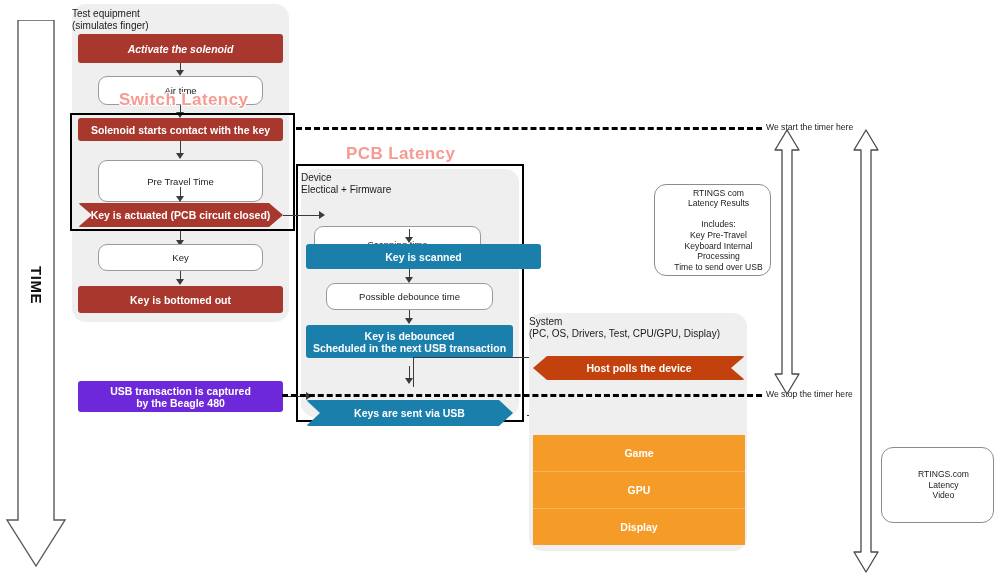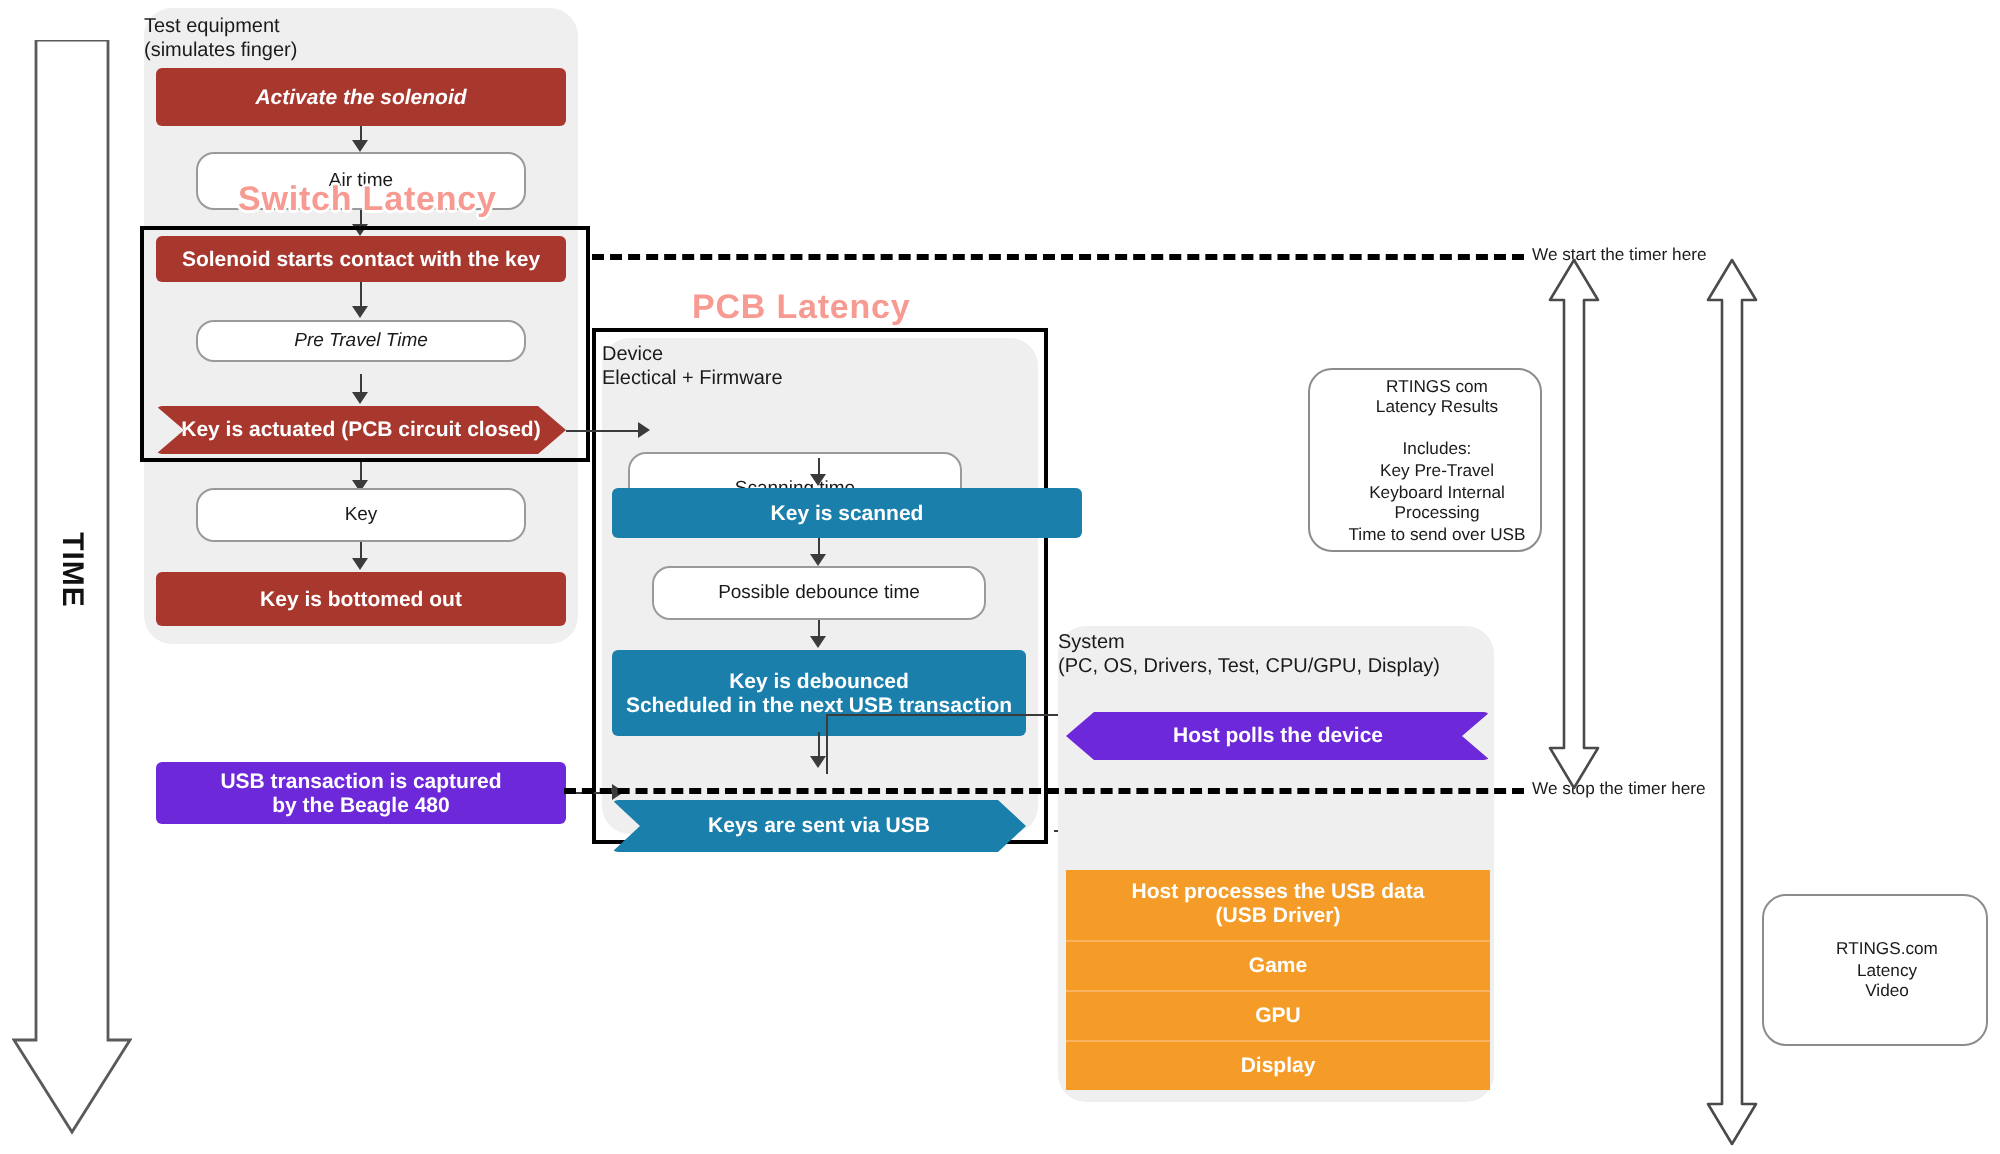--- a/index.html
+++ b/index.html
@@ -135,7 +135,7 @@
 <div class="abs vline" style="left:180px;top:141px;height:14px;"></div>
 <div class="abs arrow-down" style="left:176px;top:153px;"></div>
 
-<div class="abs node node-white" style="left:98px;top:160px;width:165px;height:21px;font-style:italic;">
+<div class="abs node node-white" style="left:98px;top:160px;width:165px;height:42px;">
   <span>Pre Travel Time</span>
 </div>
 <div class="abs vline" style="left:180px;top:187px;height:12px;"></div>

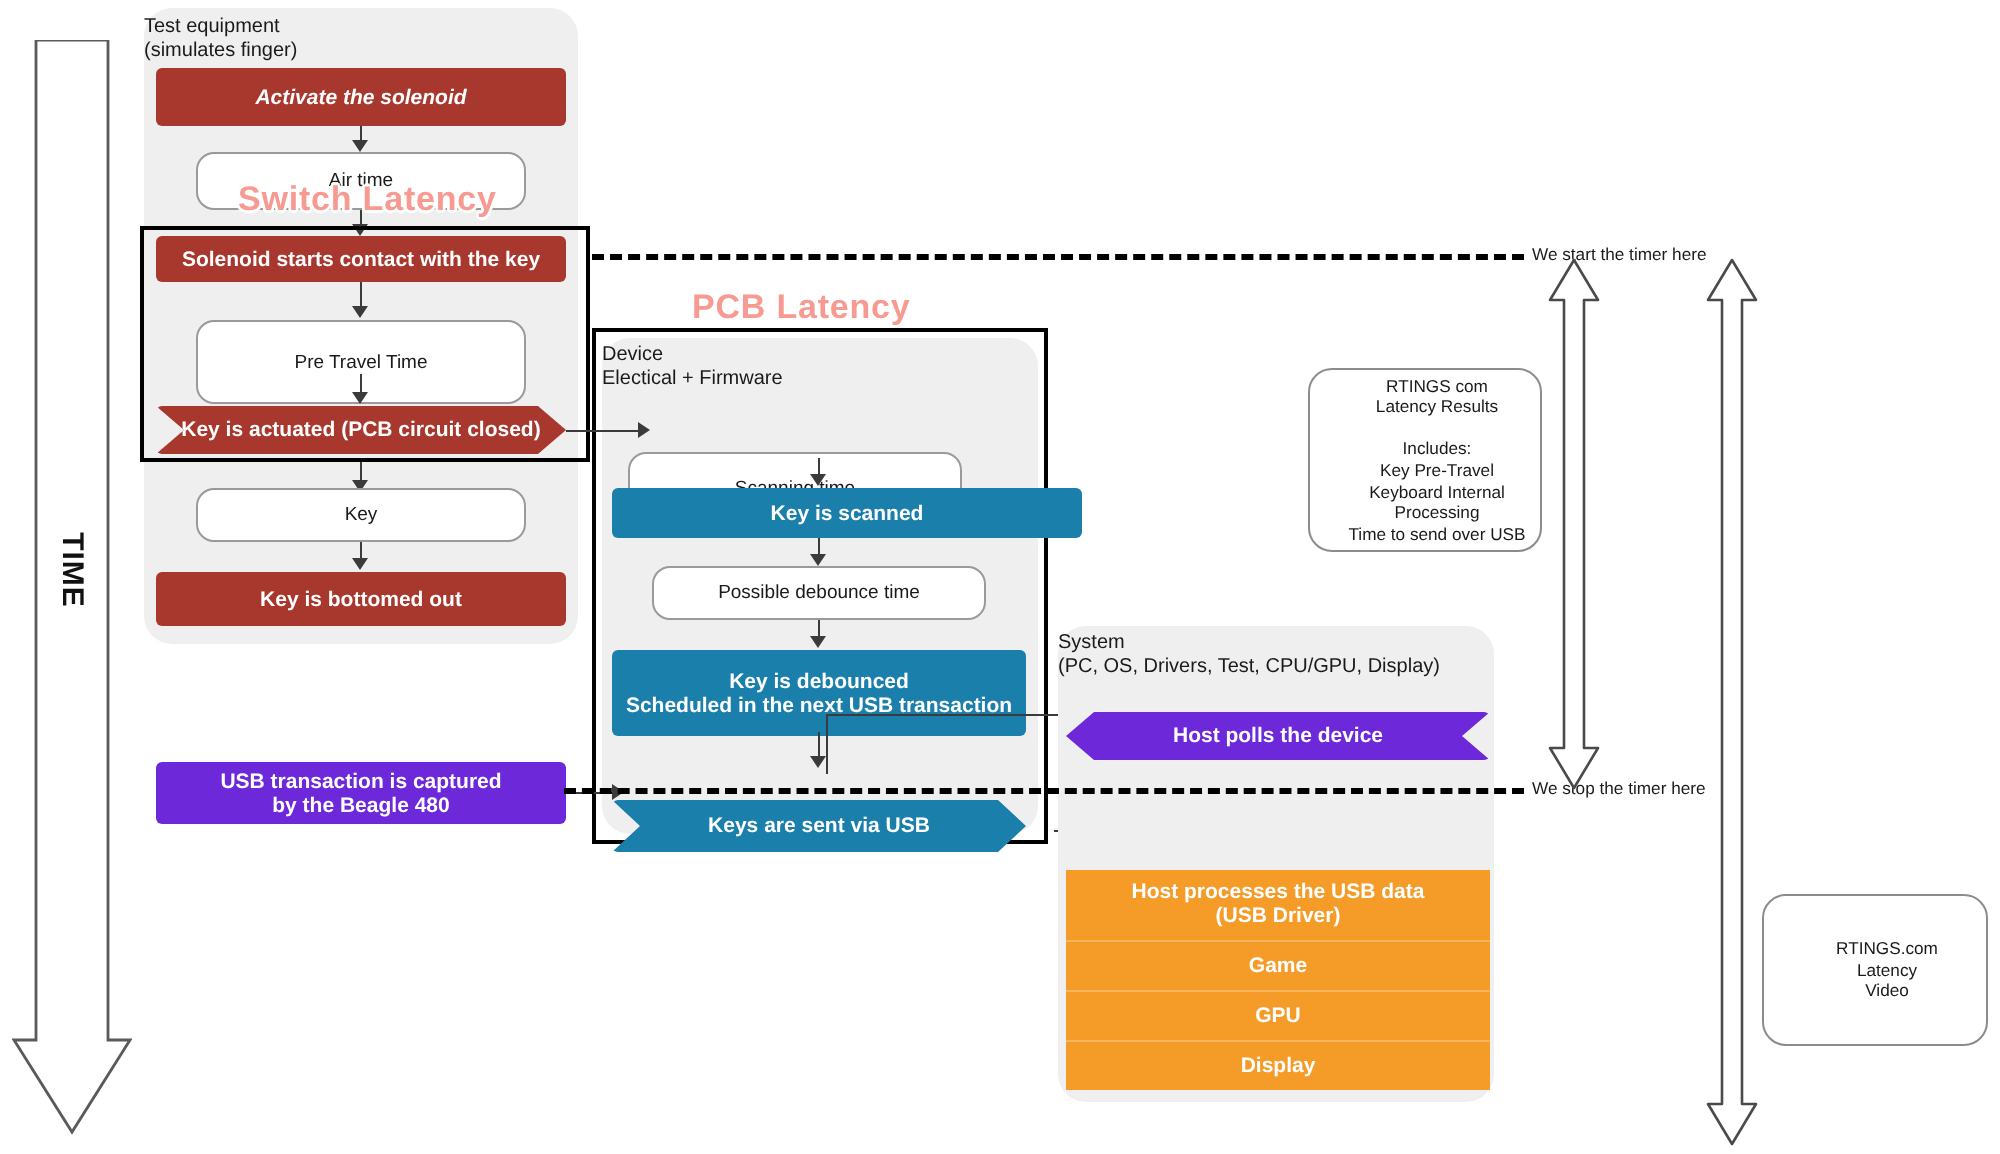--- a/index.html
+++ b/index.html
@@ -190,7 +190,7 @@
 <div class="abs vline" style="left:409px;top:310px;height:11px;"></div>
 <div class="abs arrow-down" style="left:405px;top:318px;"></div>
 
-<div class="abs node node-solid blue" style="left:306px;top:325px;width:207px;height:43px;">
+<div class="abs node node-solid blue" style="left:306px;top:325px;width:207px;height:33px;">
   <span style="white-space:pre-line;">Key is debounced
 Scheduled in the next USB transaction</span>
 </div>

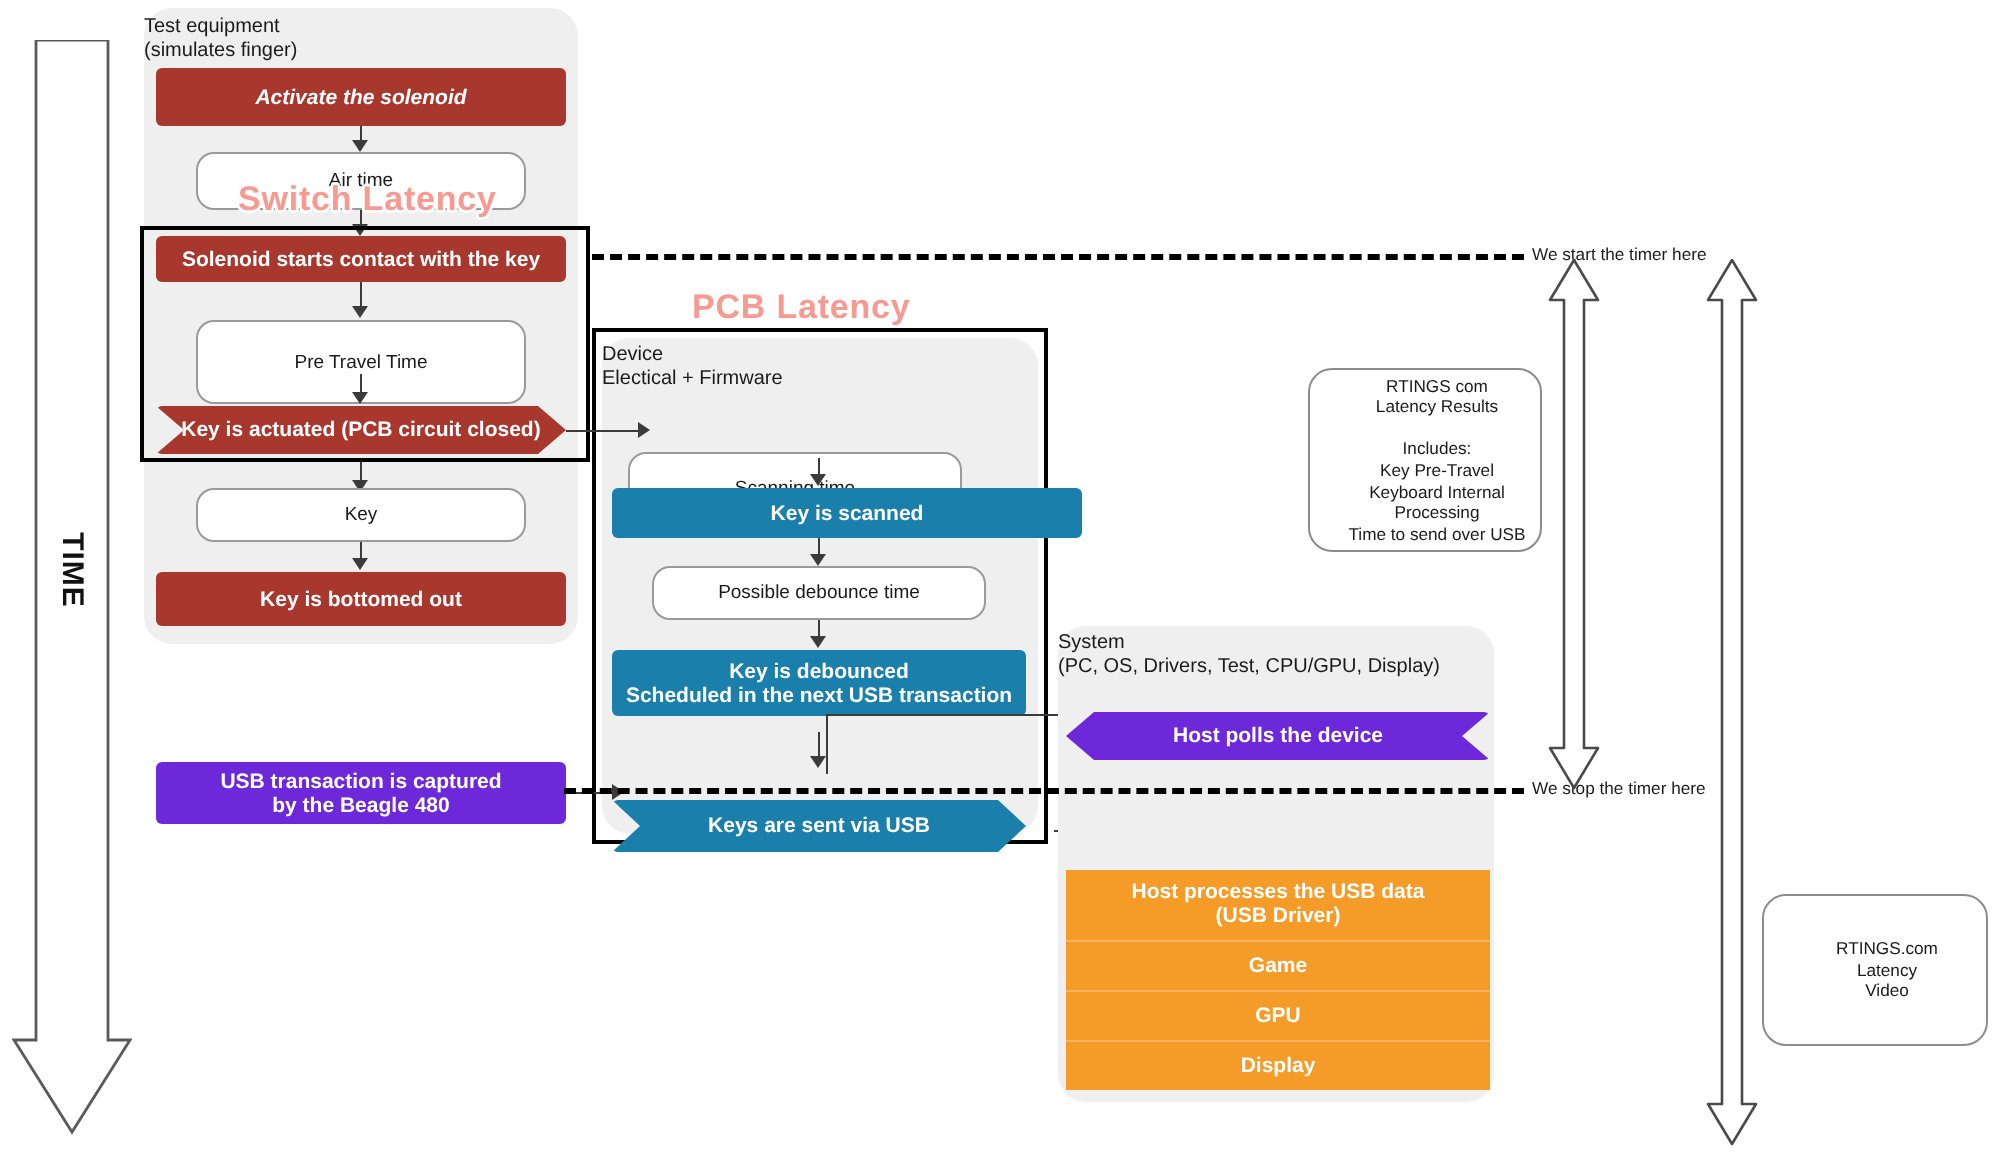--- a/index.html
+++ b/index.html
@@ -35,7 +35,7 @@
   .red{background:#a8372e;}
   .blue{background:#1b7fac;}
   .teal{background:#6d28d9;}
-  .orange{background:#6d28d9;}
+  .orange{background:#c2410c;}
 
   
   .chev-right{

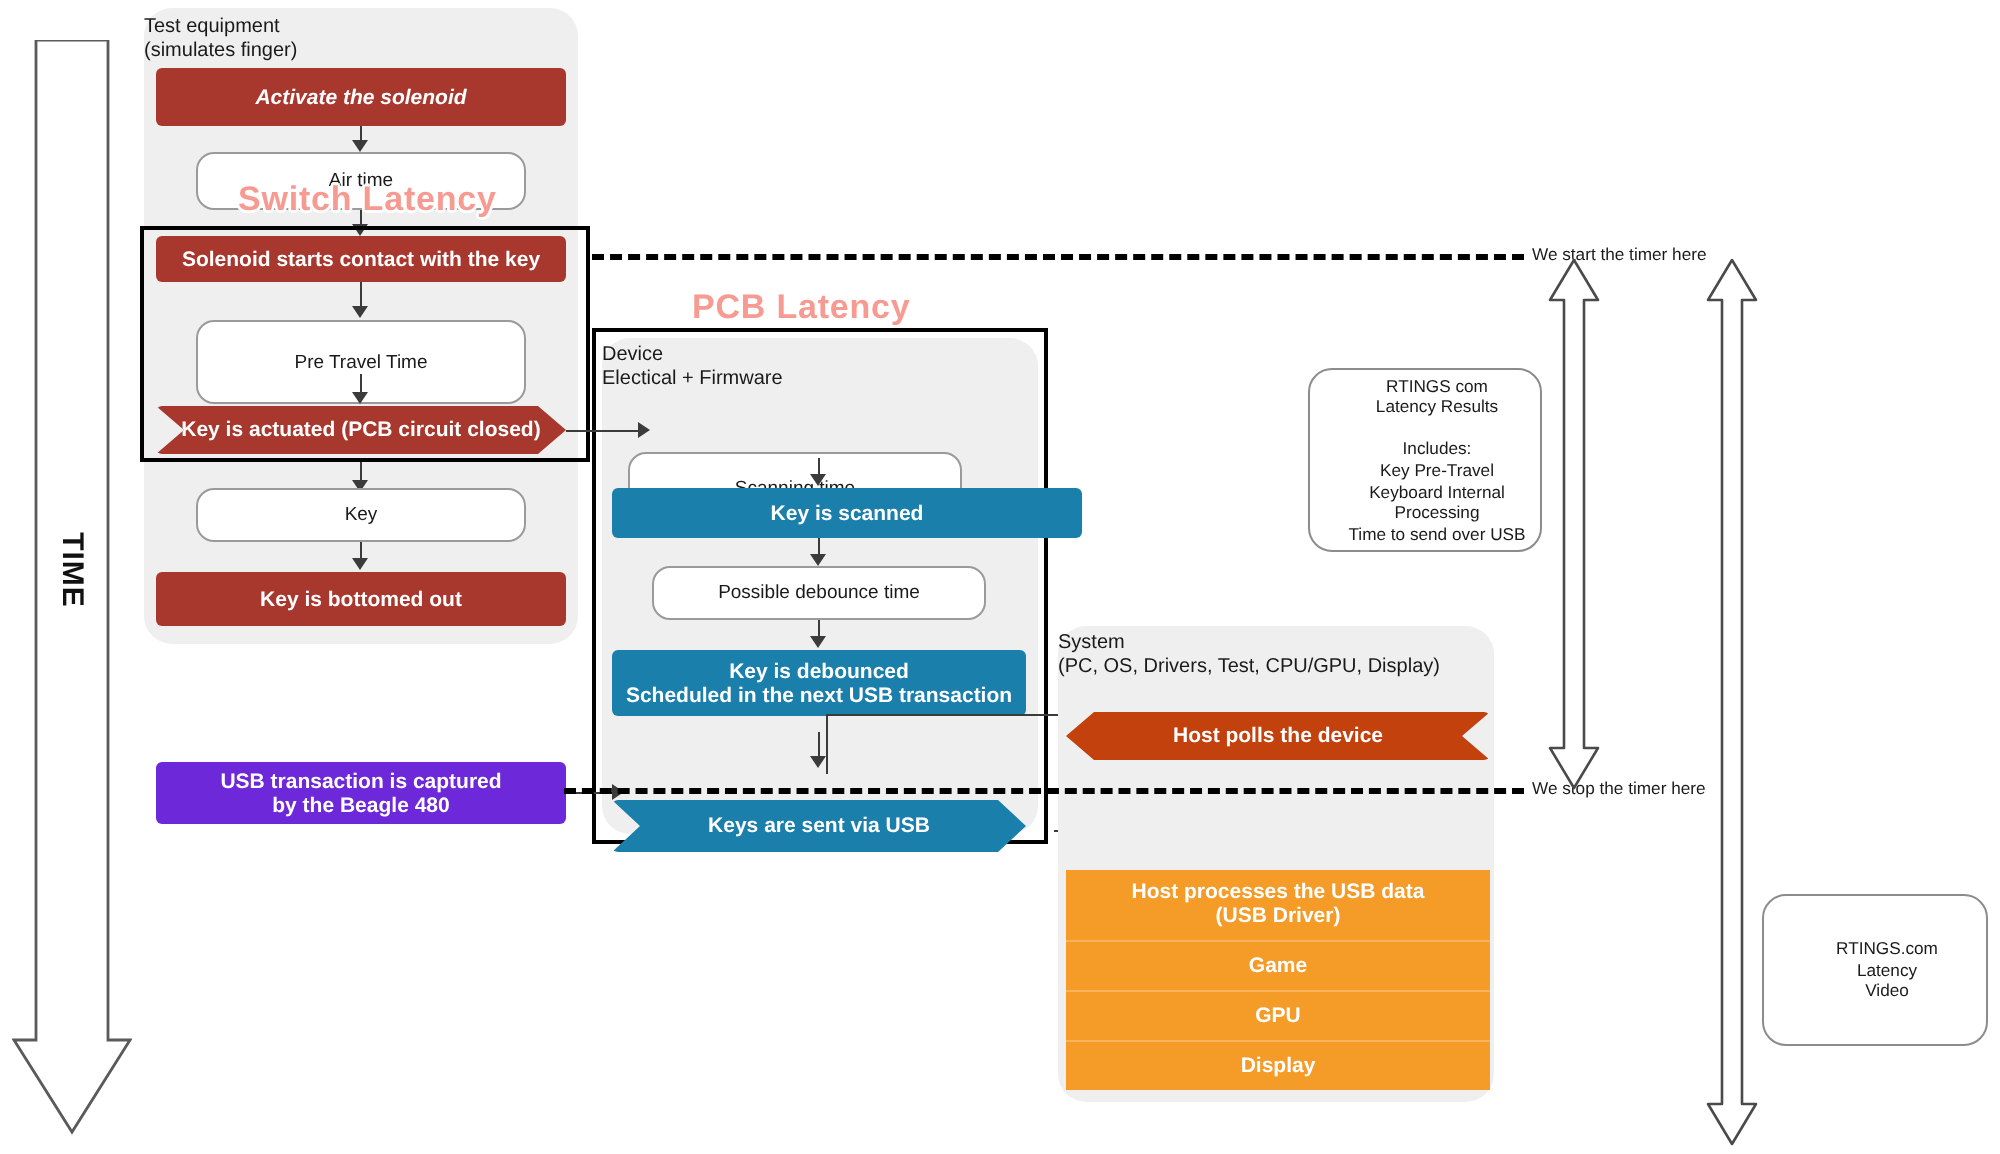--- a/index.html
+++ b/index.html
@@ -224,10 +224,6 @@
 </div>
 
 <div class="abs" style="left:533px;top:435px;width:212px;height:110px;display:flex;flex-direction:column;">
-  <div class="stack-row" style="flex:1.45;">
-    <span>Host processes the USB data
-(USB Driver)</span>
-  </div>
   <div class="stack-row" style="flex:1;">
     <span>Game</span>
   </div>

